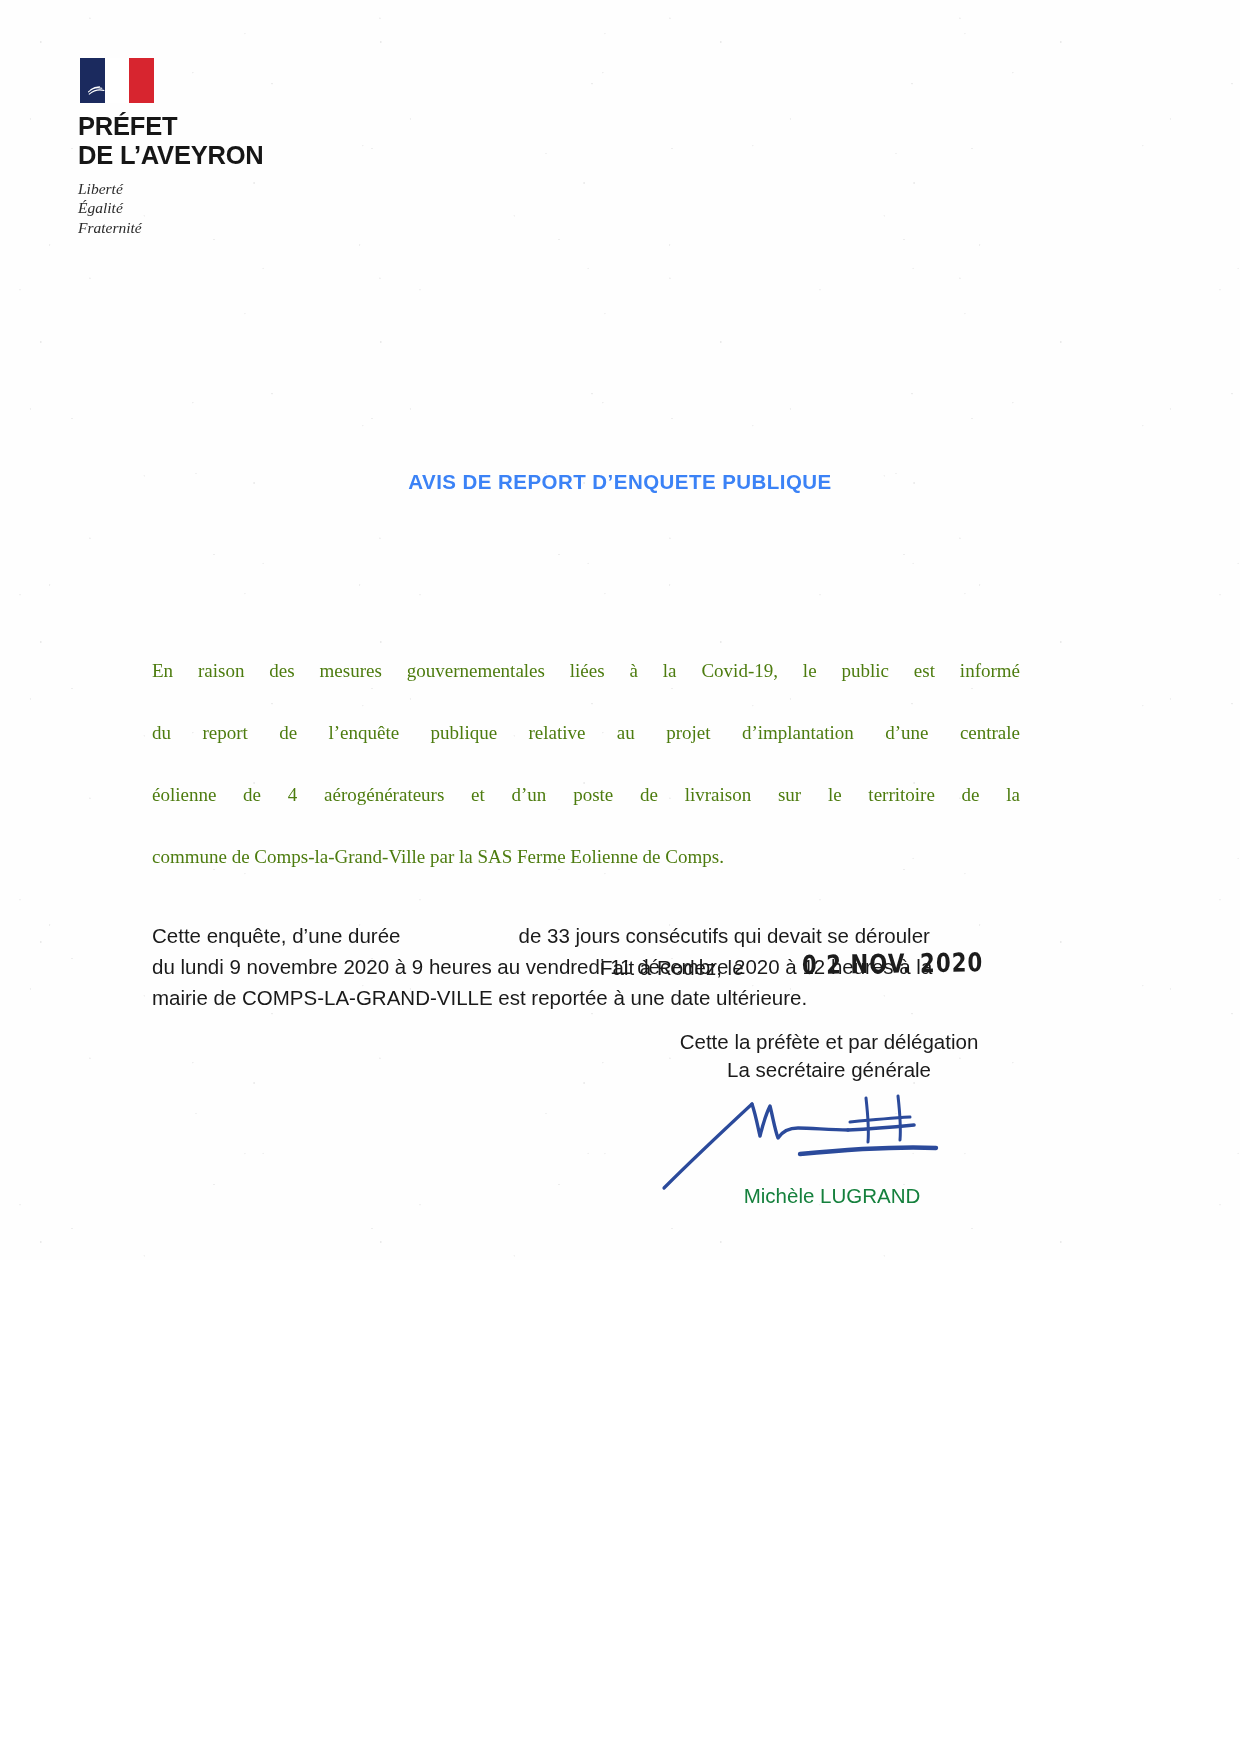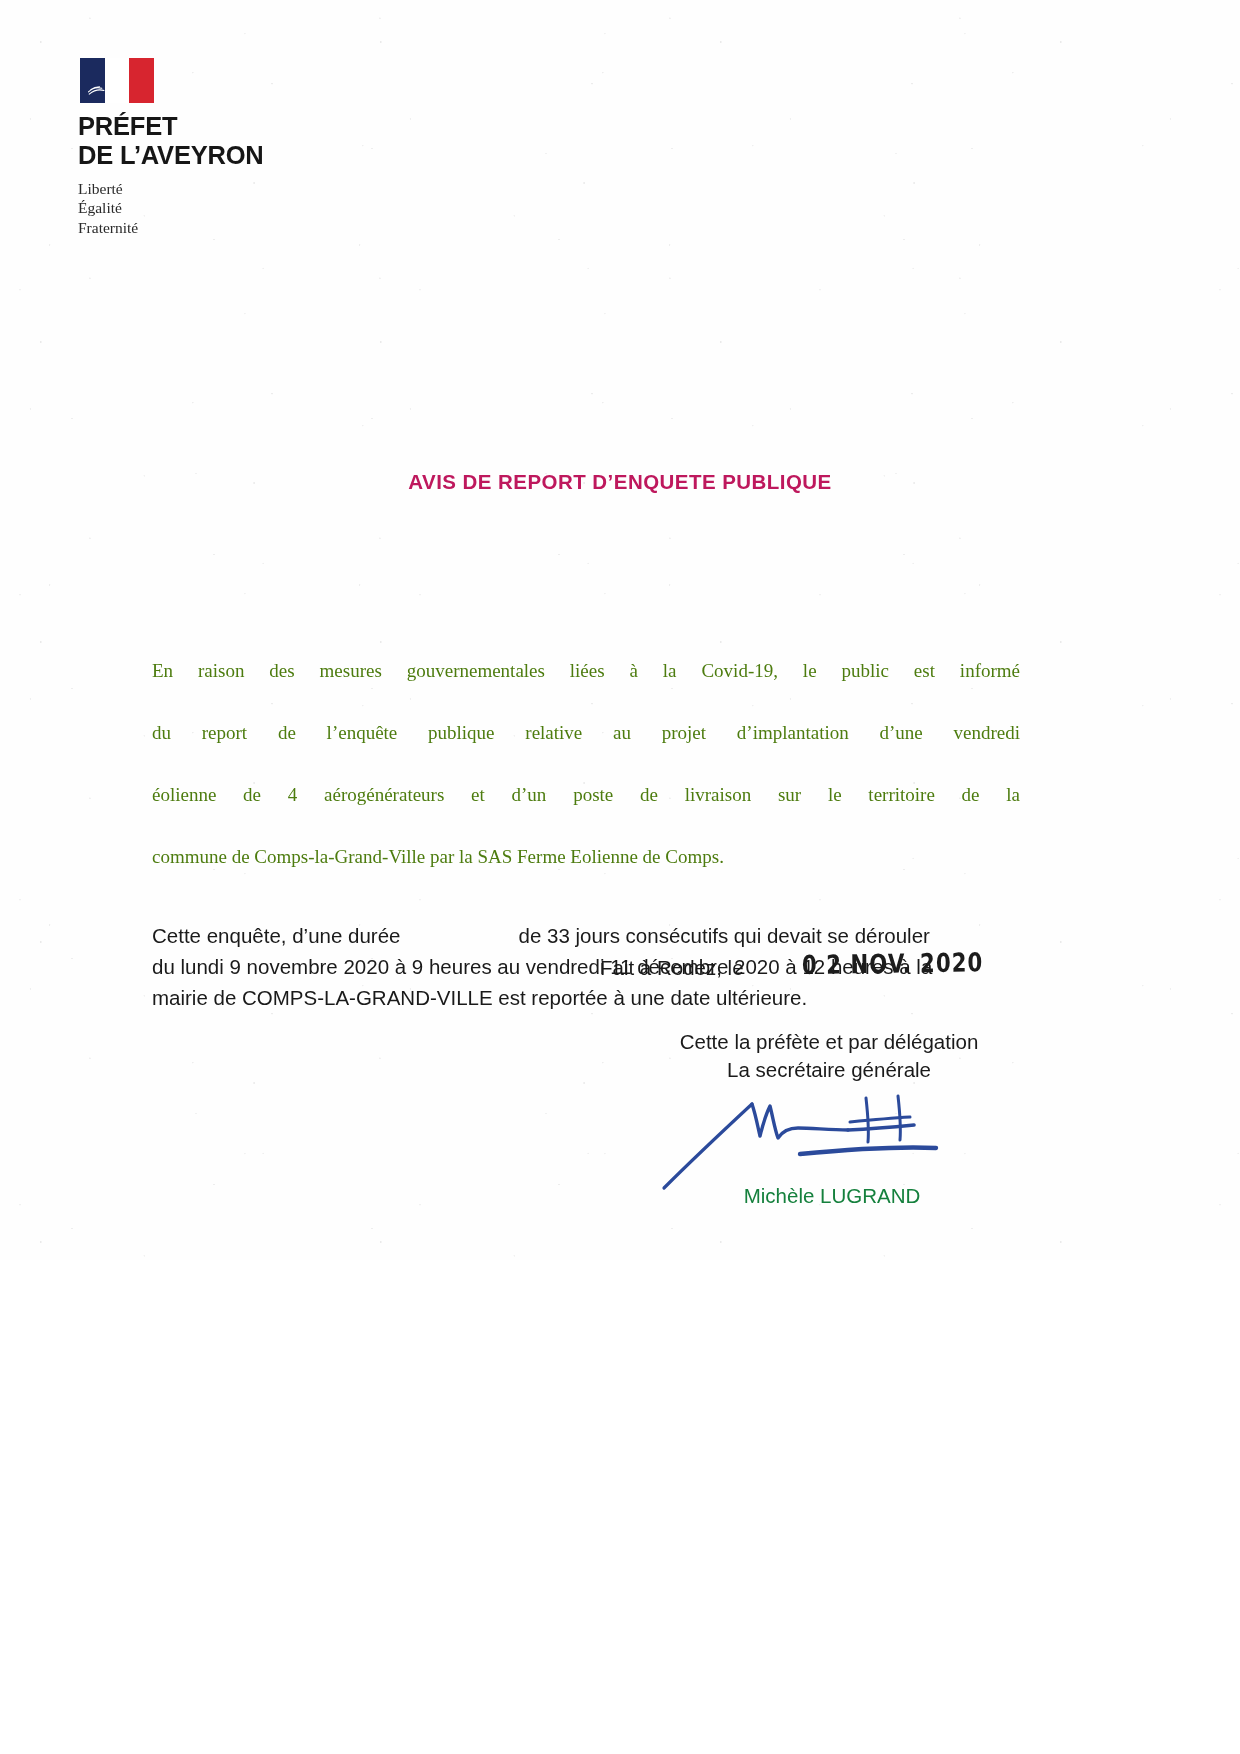--- a/index.html
+++ b/index.html
@@ -92,6 +92,7 @@
   .motto {
     margin-top: 9px;
     font-family: "Liberation Serif", serif;
+    font-style: italic;
     font-size: 15.5px;
     line-height: 1.28;
     color: #2a2a2a;

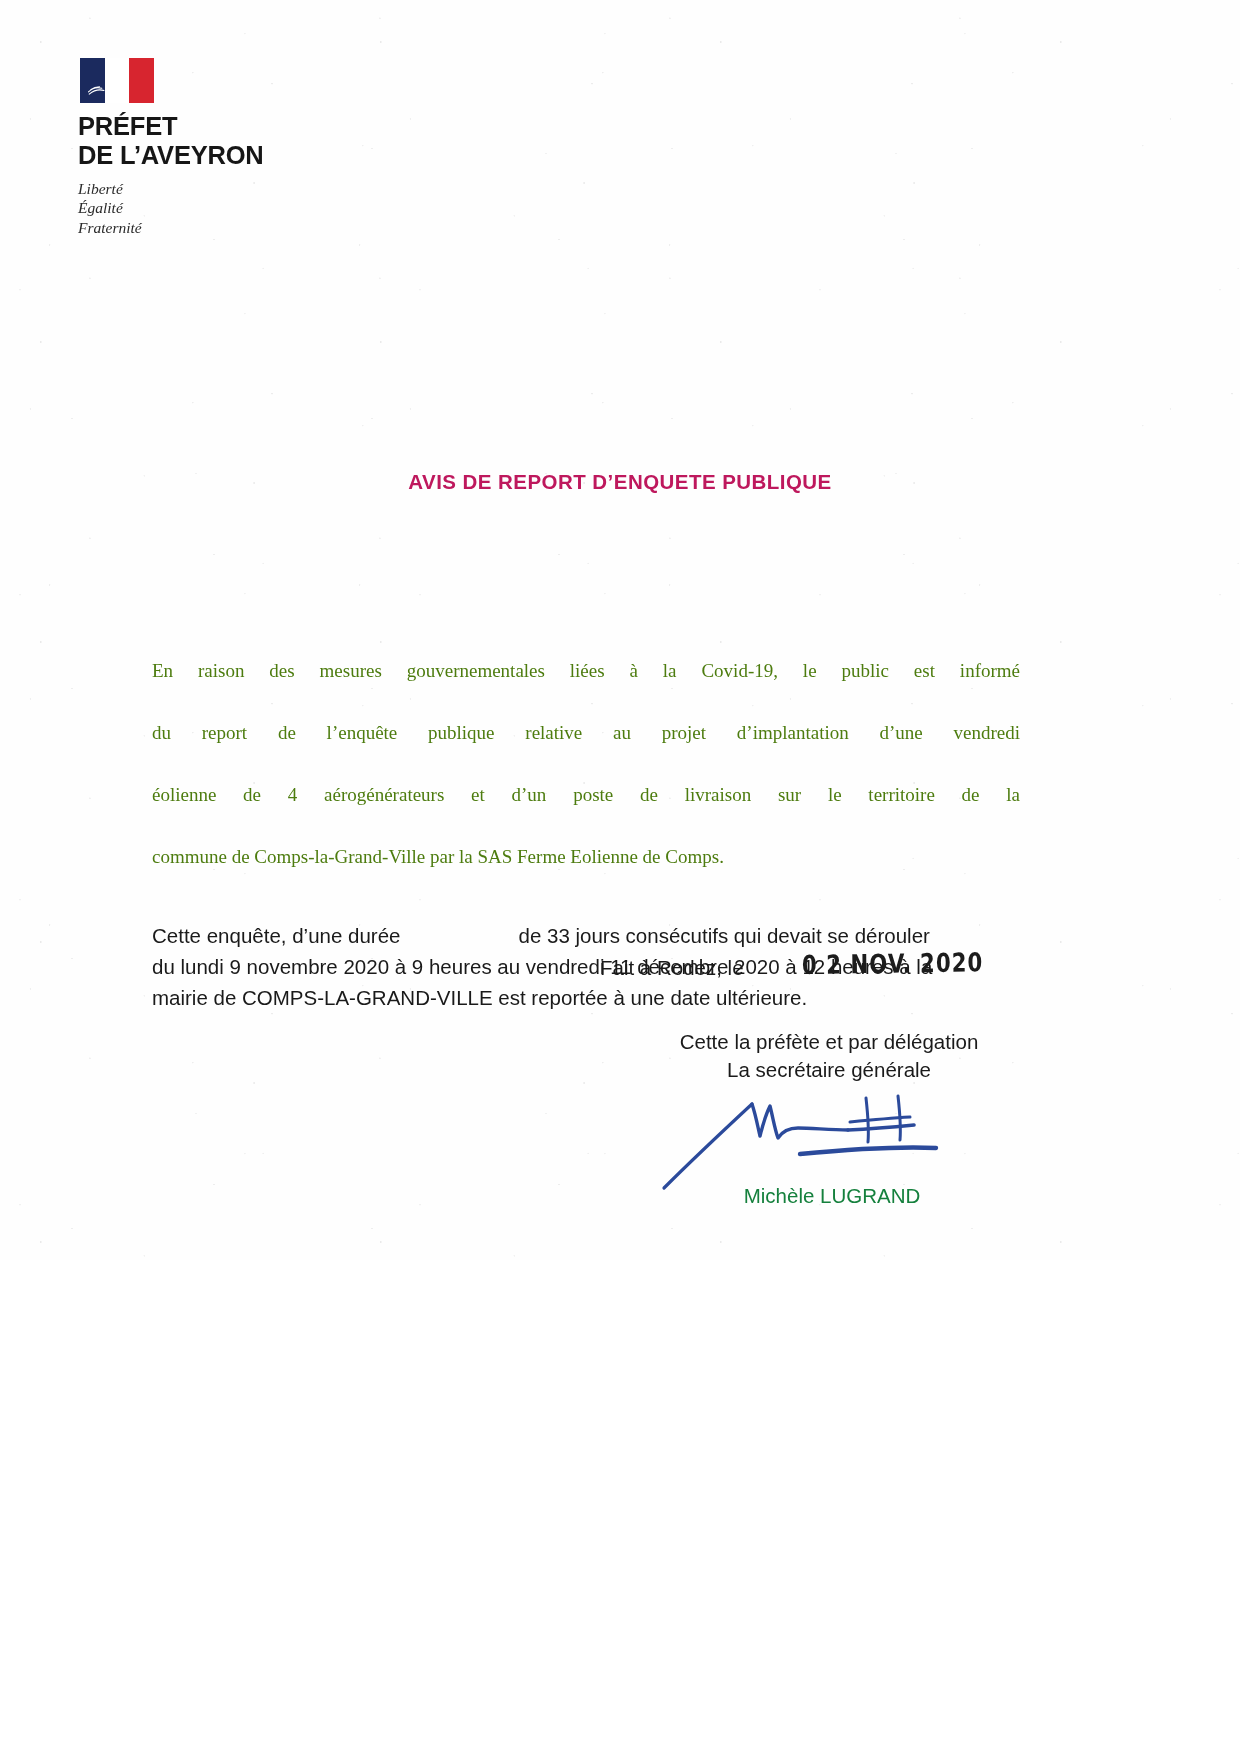--- a/index.html
+++ b/index.html
@@ -108,7 +108,7 @@
     font-size: 20.5px;
     font-weight: bold;
     letter-spacing: 0.45px;
-    color: #be185d;
+    color: #3b82f6;
   }
 
   

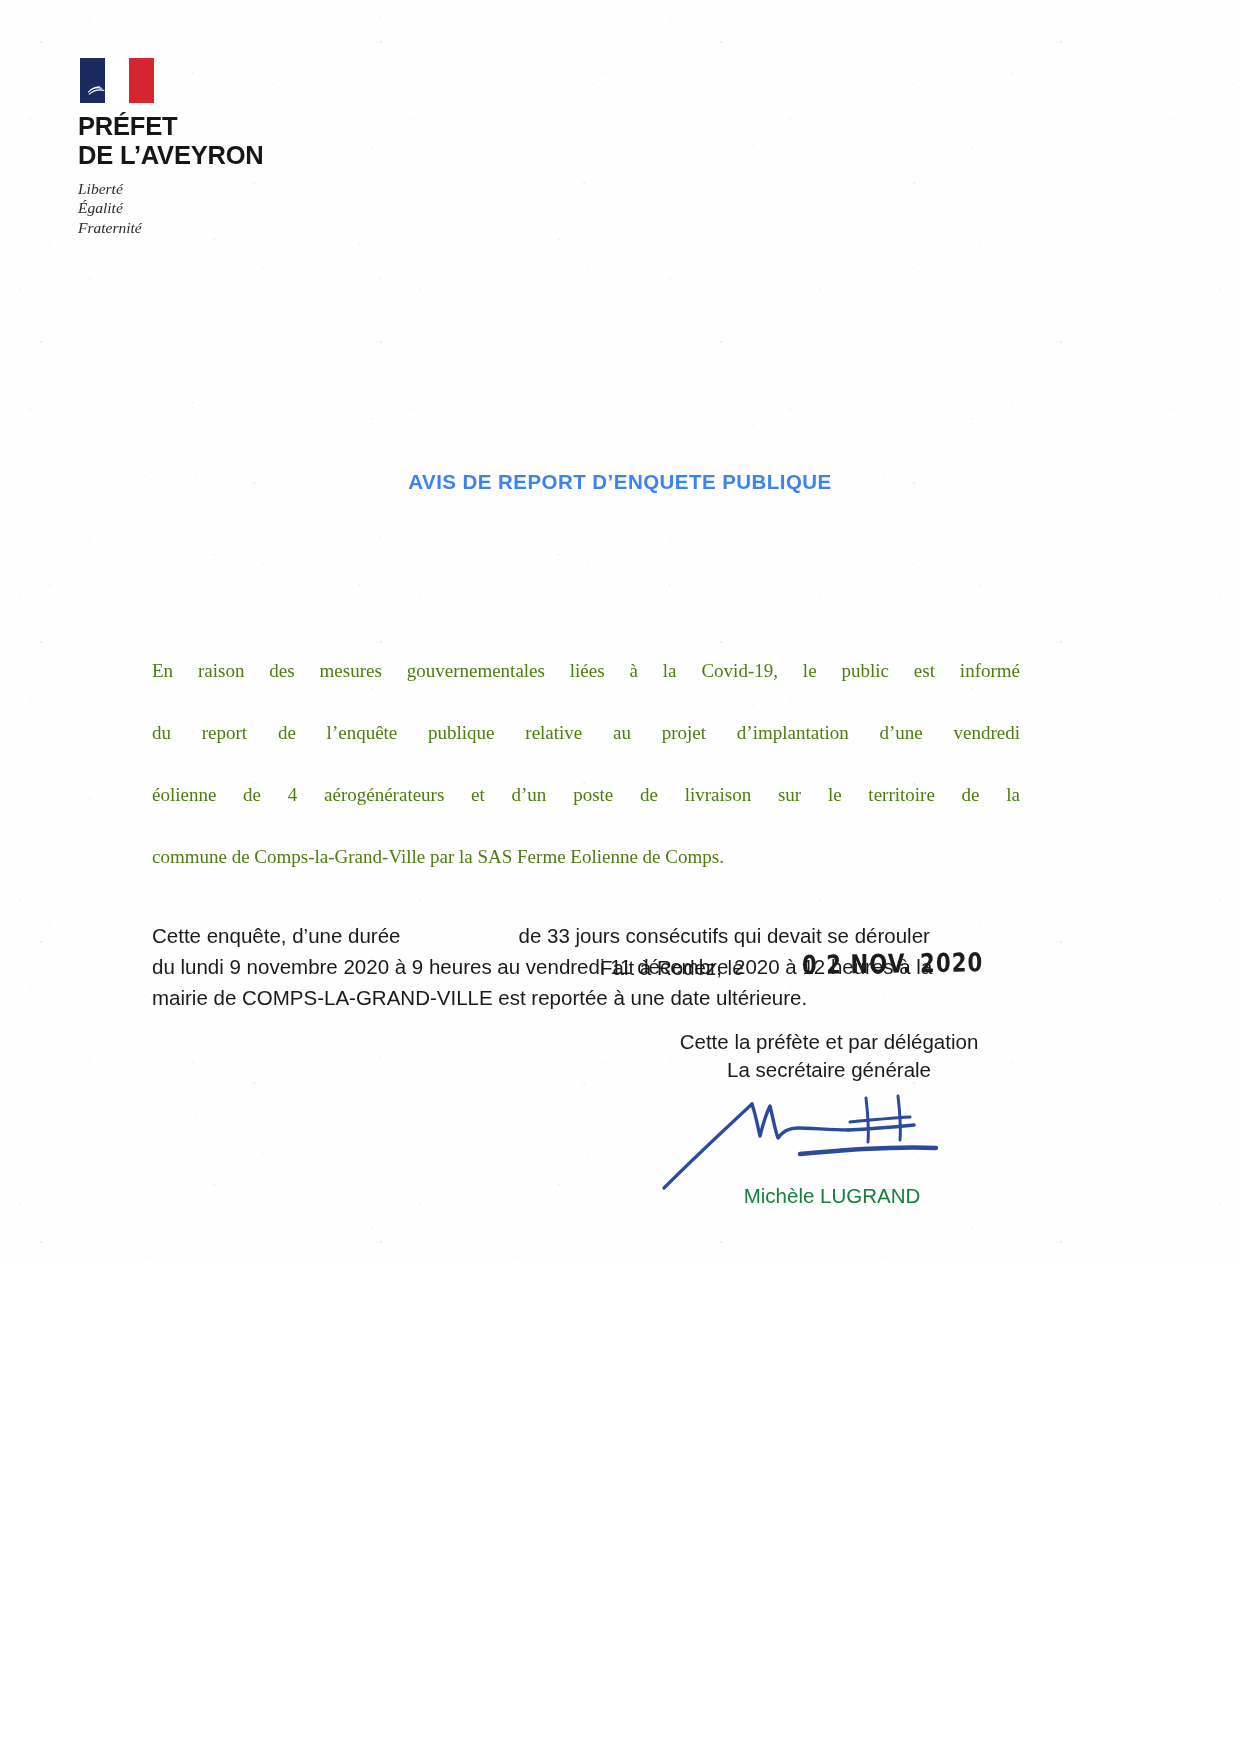--- a/index.html
+++ b/index.html
@@ -244,7 +244,7 @@
 
     <div class="para first">
       <span class="jline">En raison des mesures gouvernementales liées à la Covid-19, le public est informé</span>
-      <span class="jline">du report de l’enquête publique relative au projet d’implantation d’une vendredi</span>
+      <span class="jline">du report de l’enquête publique relative au projet d’implantation d’une centrale</span>
       <span class="jline">éolienne de 4 aérogénérateurs et d’un poste de livraison sur le territoire de la</span>
       <span class="jline last">commune de Comps-la-Grand-Ville par la SAS Ferme Eolienne de Comps.</span>
     </div>

